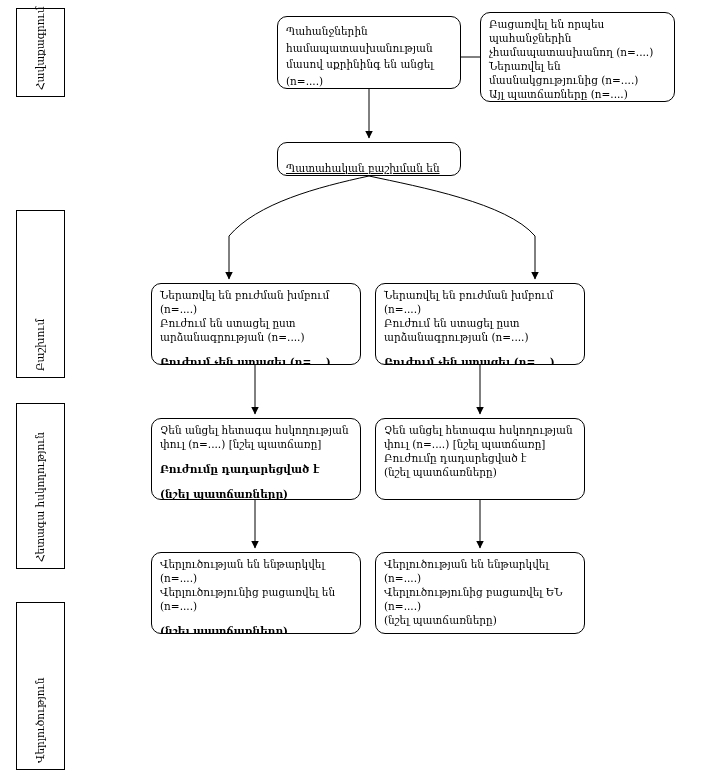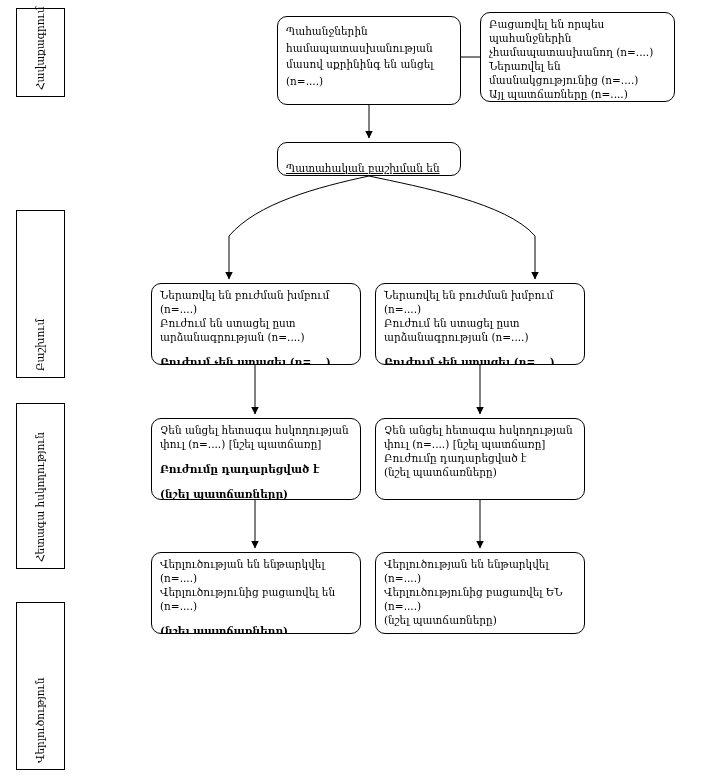--- a/index.html
+++ b/index.html
@@ -84,7 +84,7 @@
     <span class="stage-text">Վերլուծություն</span>
   </div>
 
-  <div class="fbox lh-lg" style="left:277px; top:16px; width:184px; height:89px">
+  <div class="fbox lh-lg" style="left:277px; top:16px; width:184px; height:73px">
     <div class="p">Պահանջներին համապատասխանության մասով սքրինինգ են անցել (n=....)</div>
   </div>
 

